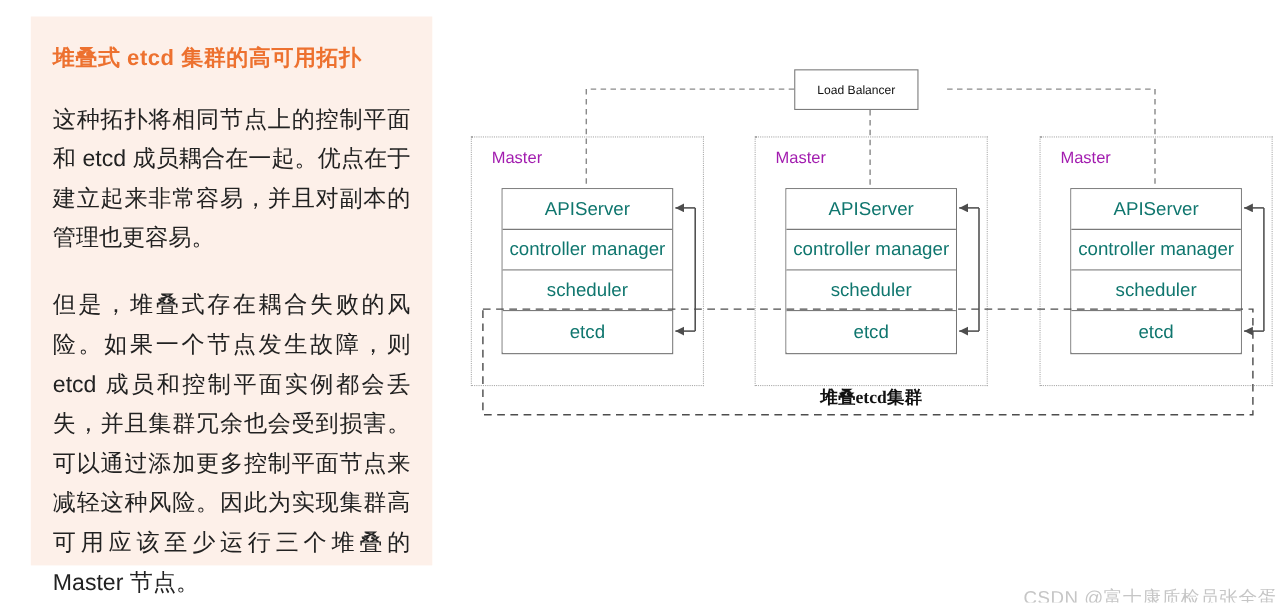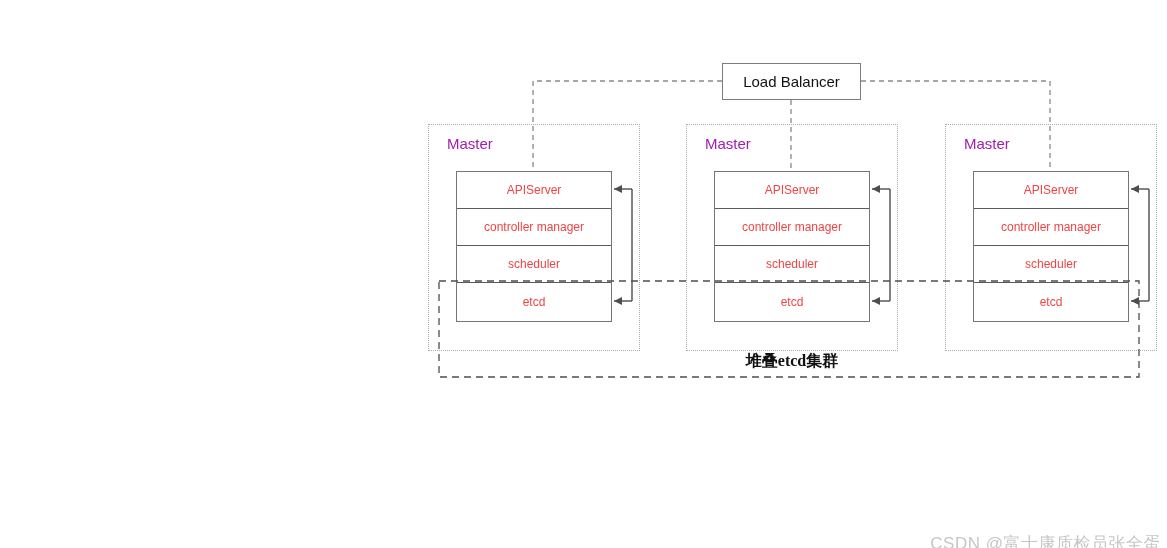--- a/index.html
+++ b/index.html
@@ -116,6 +116,11 @@
 
 <div class="canvas">
 
+  <div class="info-panel">
+    <h2>堆叠式 etcd 集群的高可用拓扑</h2>
+    <p>这种拓扑将相同节点上的控制平面和 etcd 成员耦合在一起。优点在于建立起来非常容易，并且对副本的管理也更容易。</p>
+    <p>但是，堆叠式存在耦合失败的风险。如果一个节点发生故障，则 etcd 成员和控制平面实例都会丢失，并且集群冗余也会受到损害。可以通过添加更多控制平面节点来减轻这种风险。因此为实现集群高可用应该至少运行三个堆叠的 Master 节点。</p>
+  </div>
 
   <div>
 

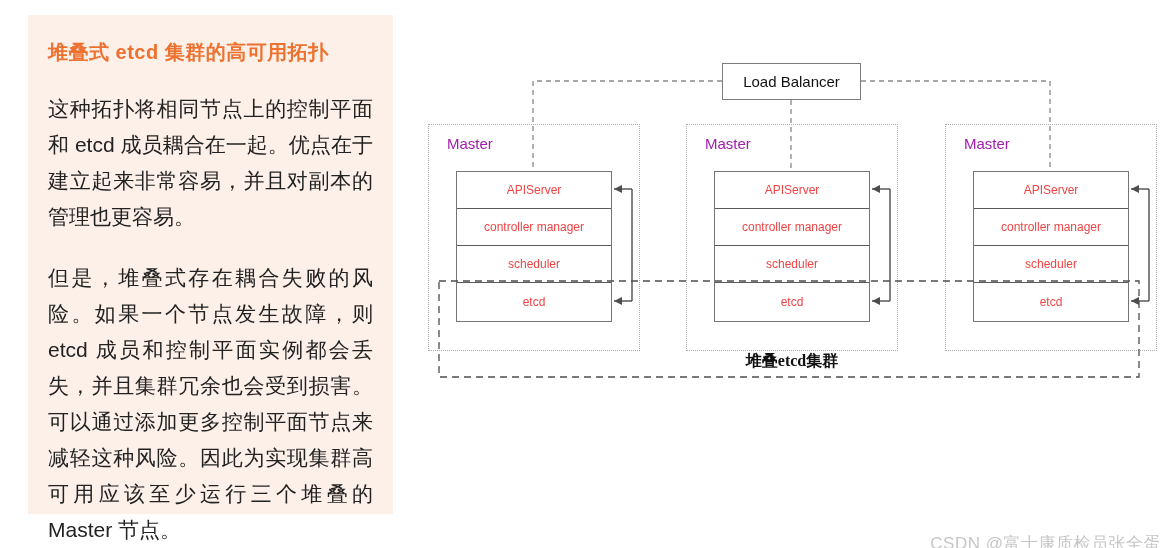--- a/index.html
+++ b/index.html
@@ -40,11 +40,11 @@
   .lb-box {
     position: absolute;
     left: 722px; top: 63px;
-    width: 139px; height: 37px;
+    width: 113px; height: 37px;
     background: #ffffff;
     border: 1.5px solid #7c7c7c;
     display: flex; align-items: center; justify-content: center;
-    font-size: 15px; color: #111;
+    font-size: 11px; color: #111;
     z-index: 2;
   }
   .master {

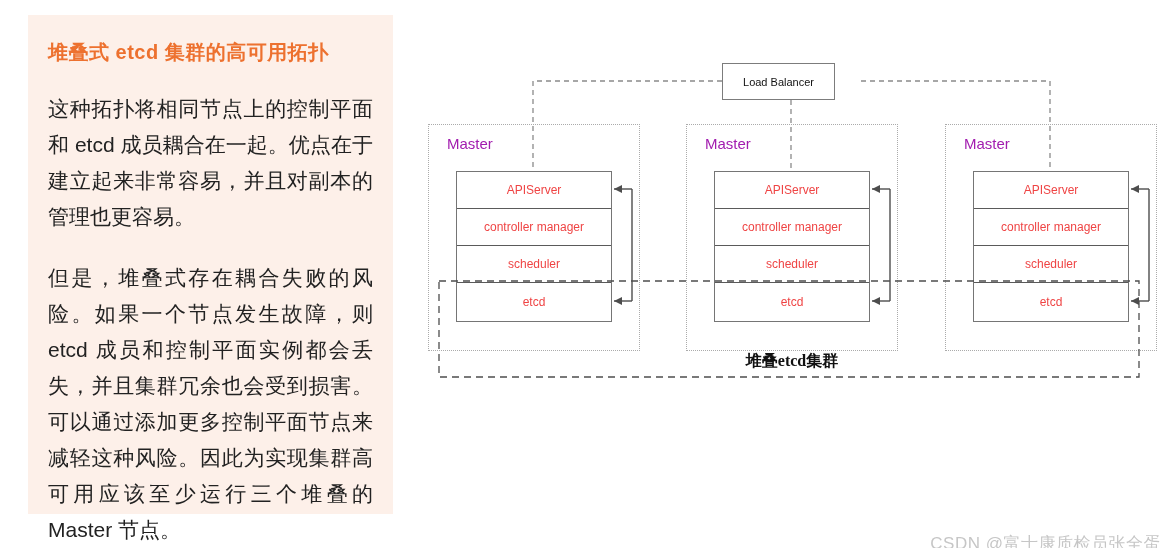--- a/index.html
+++ b/index.html
@@ -74,7 +74,7 @@
   .stack .row {
     height: 37px;
     display: flex; align-items: center; justify-content: center;
-    font-size: 12px; color: #ef4444;
+    font-size: 17px; color: #0f766e;
     border-bottom: 1.4px solid #5a5a5a;
     background: #ffffff;
   }

